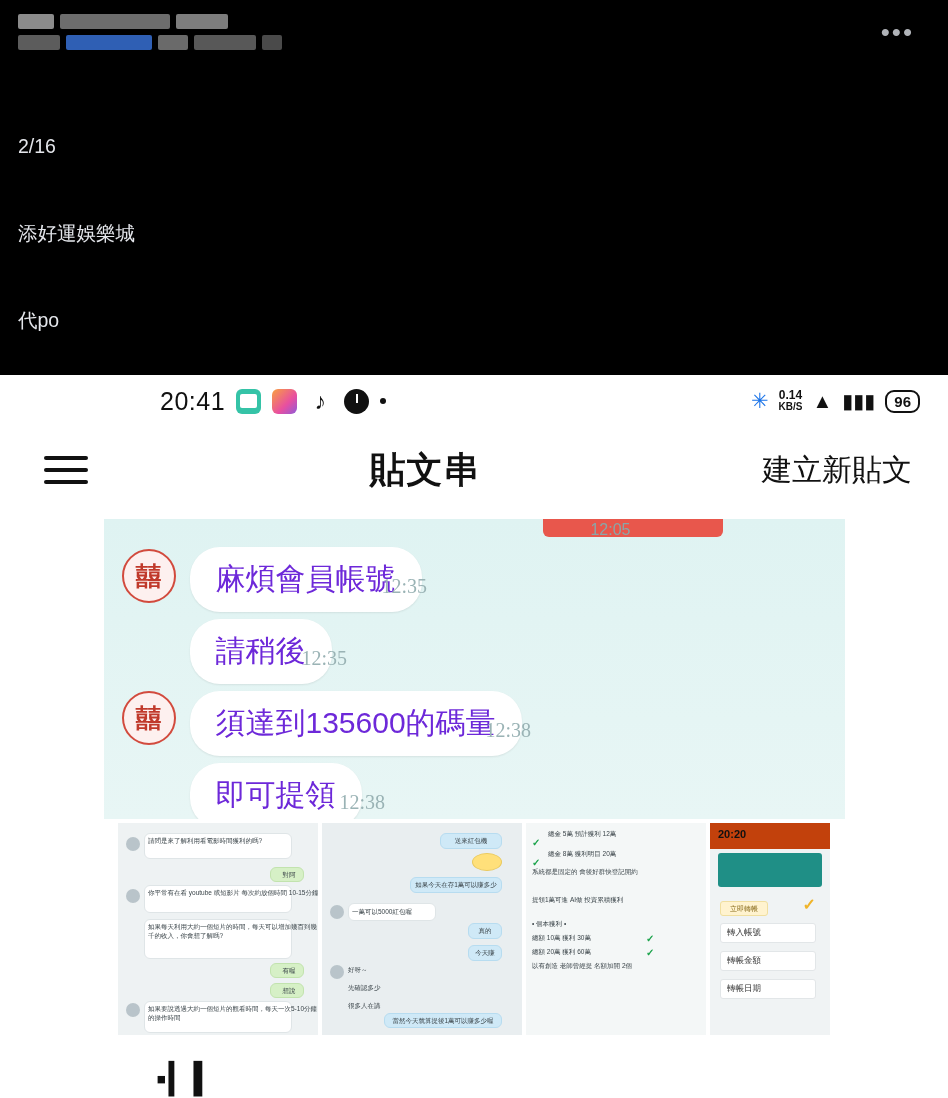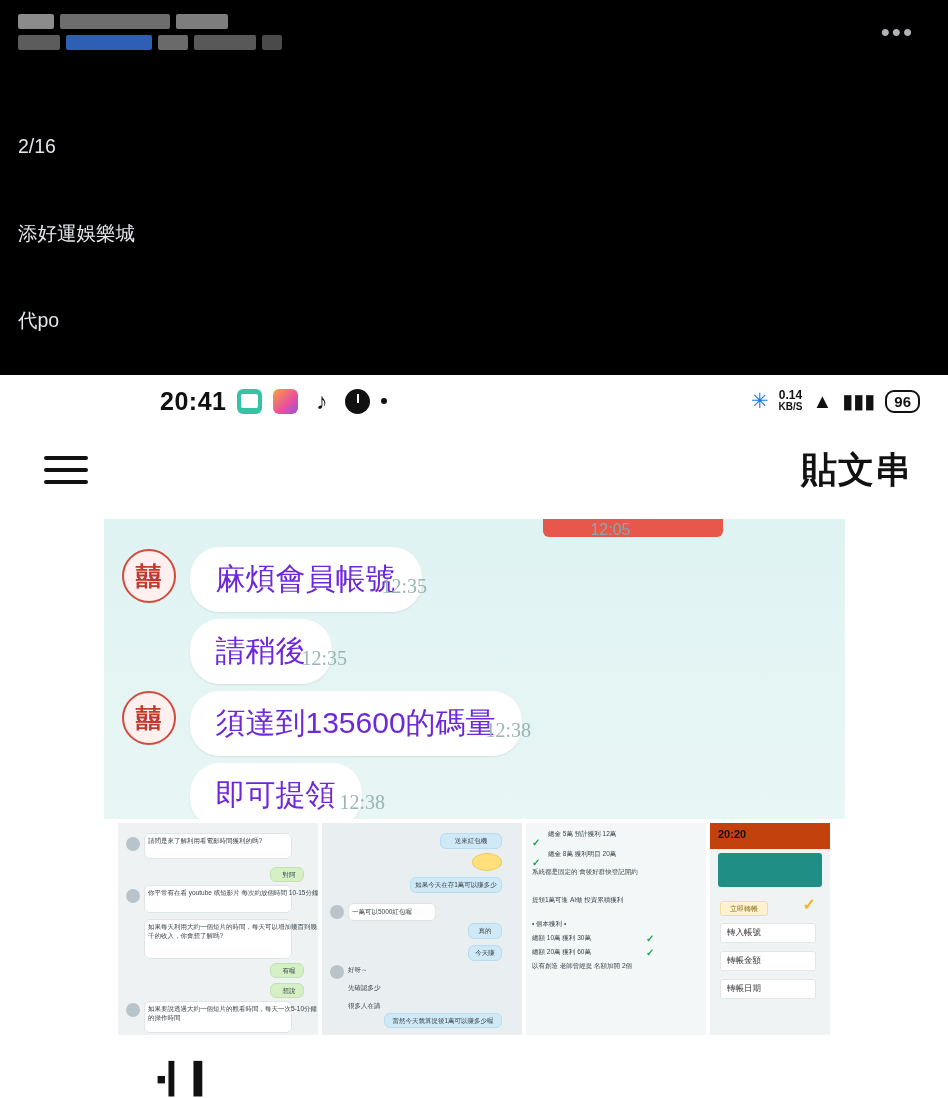--- a/index.html
+++ b/index.html
@@ -76,7 +76,7 @@
     color: #111;
   }
   .sb-left { display: flex; align-items: center; gap: 11px; padding-left: 160px; }
-  .sb-time { font-weight: 700; font-size: 25px; letter-spacing: 0.5px; }
+  .sb-time { font-weight: 400; font-size: 25px; letter-spacing: 0.5px; }
   .sb-ico { width: 25px; height: 25px; border-radius: 6px; display: inline-block; }
   .ico-cal { background: #35c3a7; position: relative; }
   .ico-cal:after { content: ""; position: absolute; left: 4px; top: 5px; width: 17px; height: 14px; background: #fff; border-radius: 2px; }

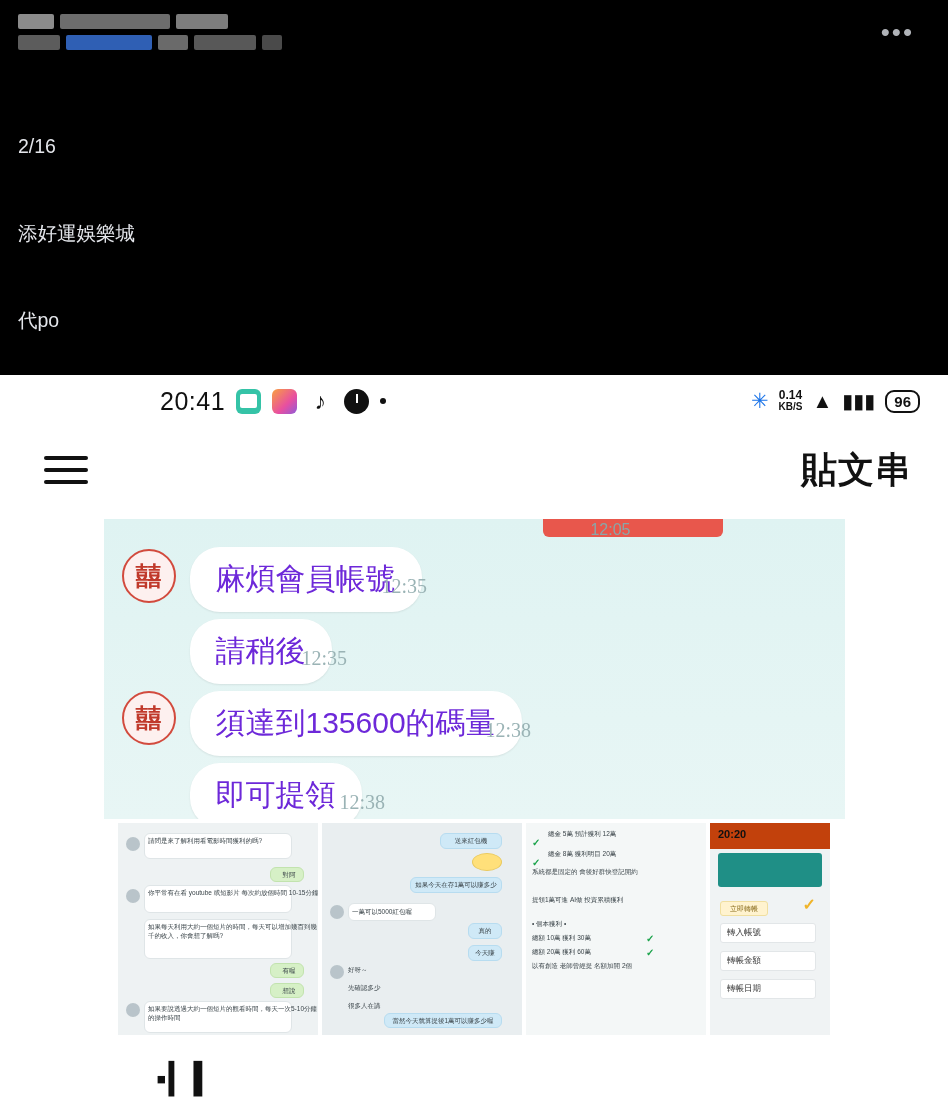--- a/index.html
+++ b/index.html
@@ -234,6 +234,7 @@
         <span></span>
       </div>
       <div class="app-title">貼文串</div>
+      <div class="app-action">建立新貼文</div>
     </div>
 
     <div class="shots">

